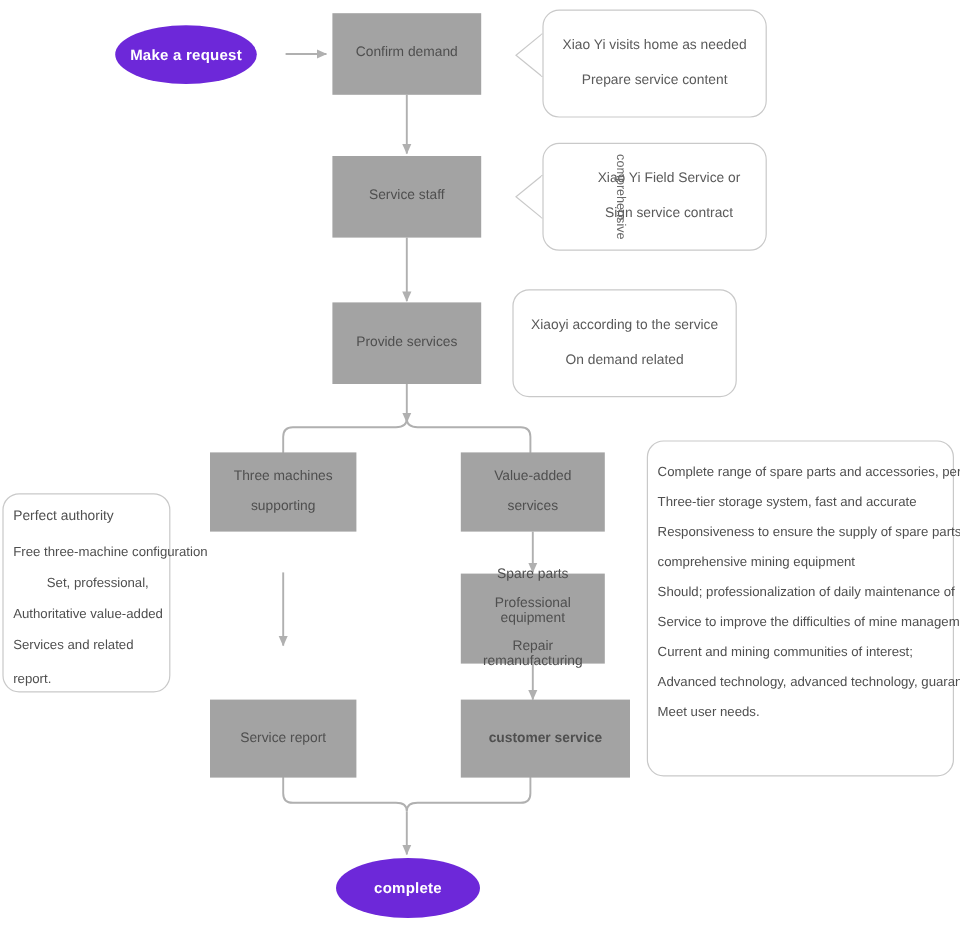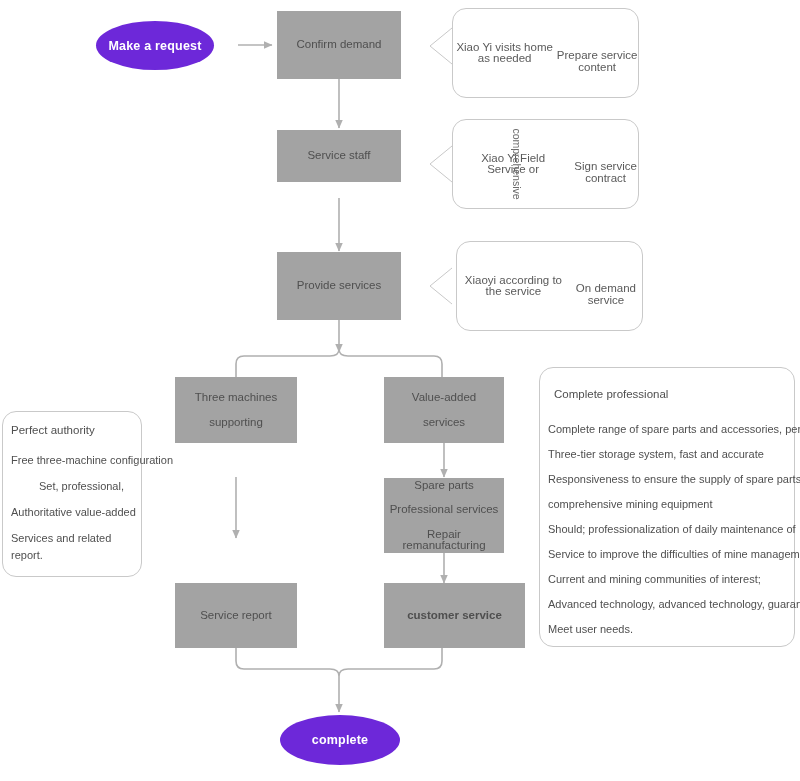--- a/index.html
+++ b/index.html
@@ -60,6 +60,7 @@
     border: 1px solid #c9c9c9;
     border-radius: 14px;
     display: flex;
+    flex-direction: column;
     align-items: center;
     justify-content: center;
     font-size: 11.5px;

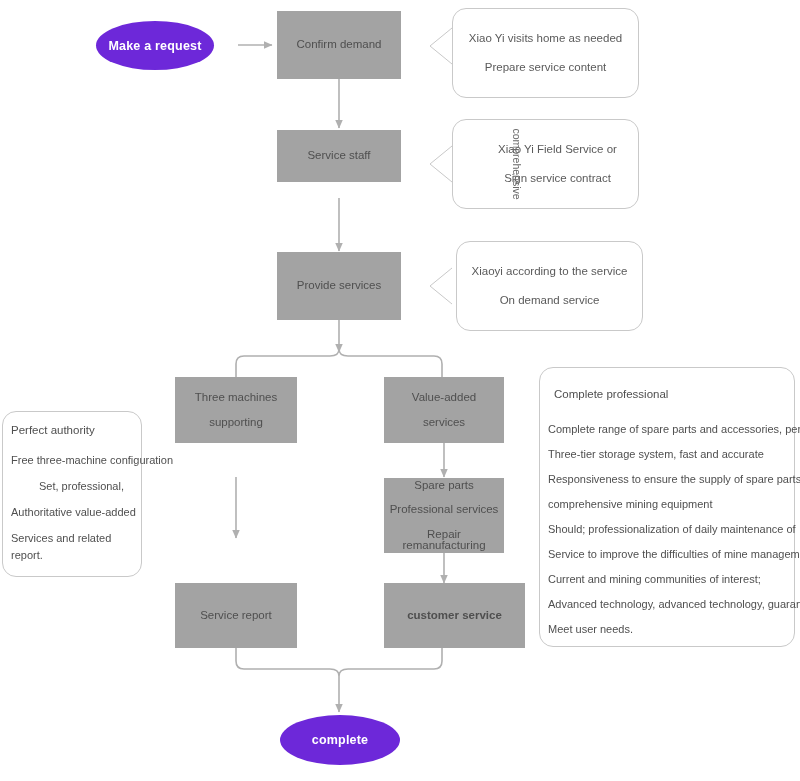--- a/index.html
+++ b/index.html
@@ -149,7 +149,7 @@
   <span class="ln">Confirm demand</span>
 </div>
 
-<div class="node pbox" style="left:277px; top:130px; width:124px; height:52px;">
+<div class="node pbox" style="left:277px; top:130px; width:124px; height:68px;">
   <span class="ln">Service staff</span>
 </div>
 

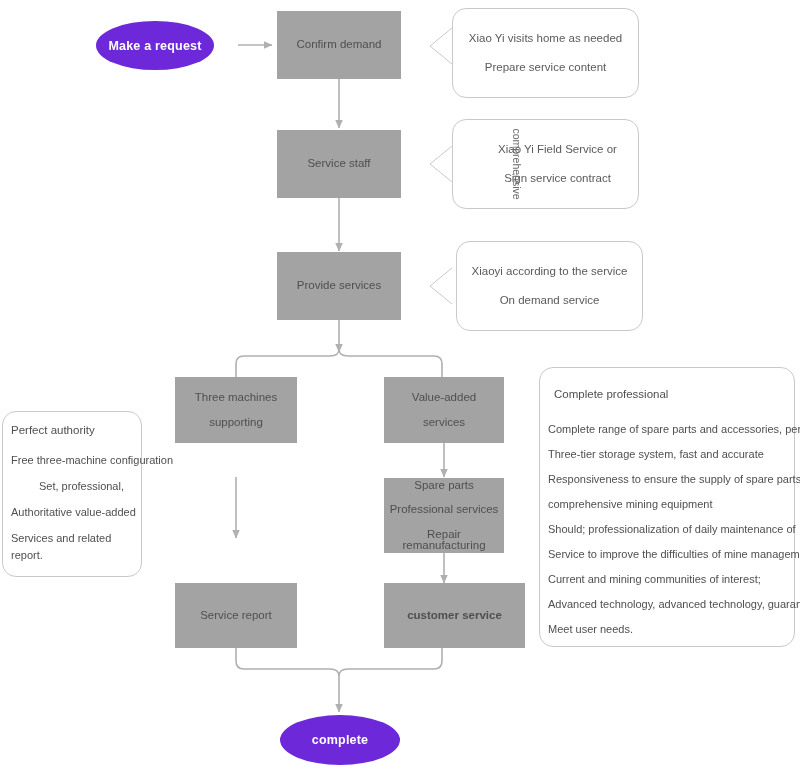--- a/index.html
+++ b/index.html
@@ -196,7 +196,7 @@
   <span class="ln" style="margin-left:24px;">Sign service contract</span>
 </div>
 
-<div class="node callout" style="left:456px; top:241px; width:187px; height:90px;text-align:center;">
+<div class="node callout" style="left:427px; top:241px; width:187px; height:90px;text-align:center;">
   <span class="ln">Xiaoyi according to the service</span>
   <span class="ln">On demand service</span>
 </div>

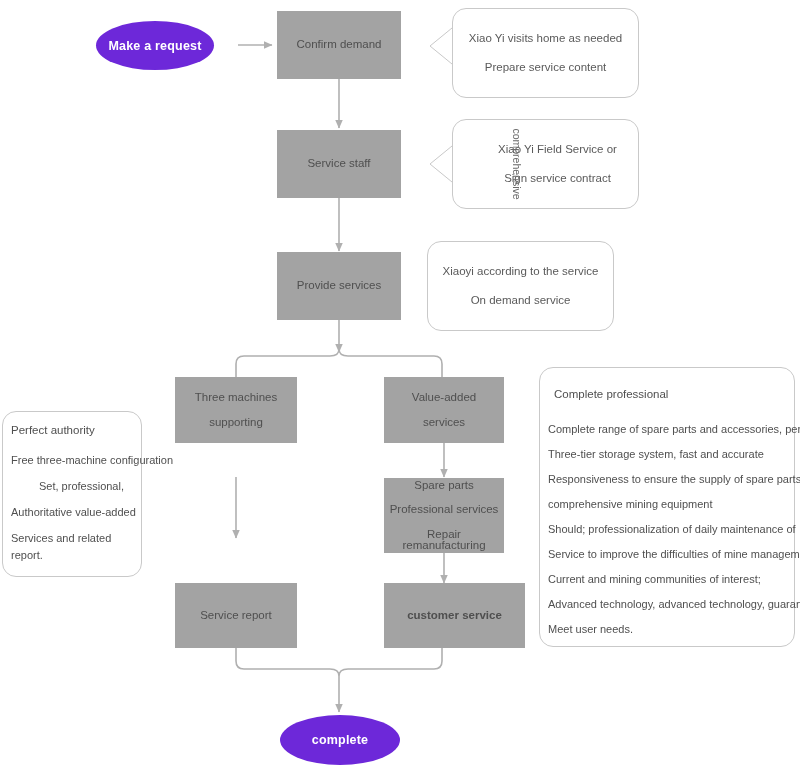--- a/index.html
+++ b/index.html
@@ -198,7 +198,7 @@
 
 <div class="node callout" style="left:427px; top:241px; width:187px; height:90px;text-align:center;">
   <span class="ln">Xiaoyi according to the service</span>
-  <span class="ln">On demand service</span>
+  <span class="ln">On demand related</span>
 </div>
 
 <div class="node panel" style="left:2px; top:411px; width:140px; height:166px; padding:12px 8px 0 8px;">

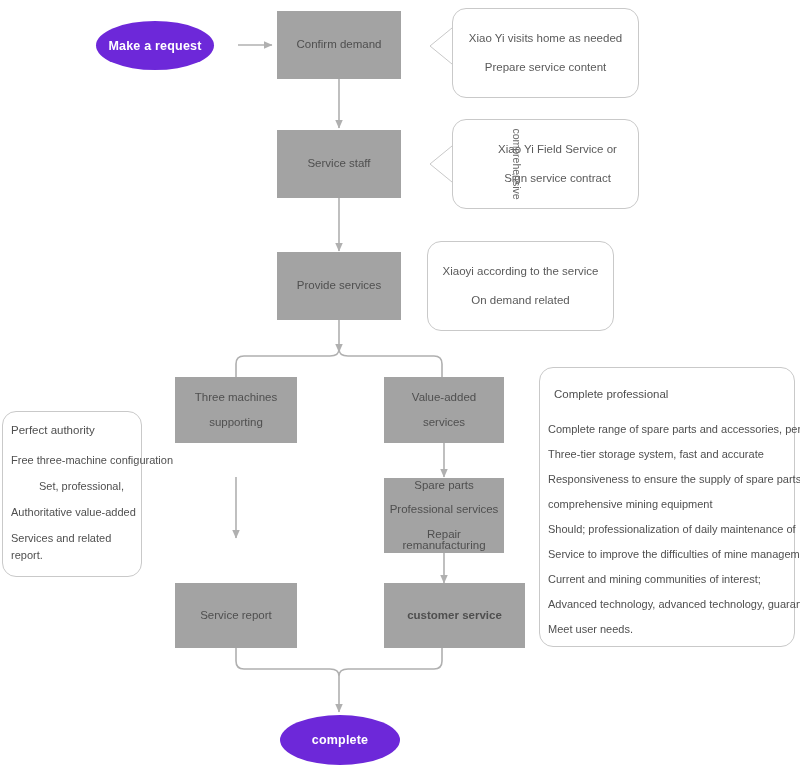--- a/index.html
+++ b/index.html
@@ -213,7 +213,6 @@
 </div>
 
 <div class="node panel" style="left:539px; top:367px; width:256px; height:280px; padding:20px 0 0 8px;">
-  <div class="ptitle" style="margin-bottom:23px; padding-left:6px;">Complete professional</div>
   <div>
     <div class="pline" style="margin-bottom:13px;">Complete range of spare parts and accessories, perfect</div>
     <div class="pline" style="margin-bottom:13px;">Three-tier storage system, fast and accurate</div>

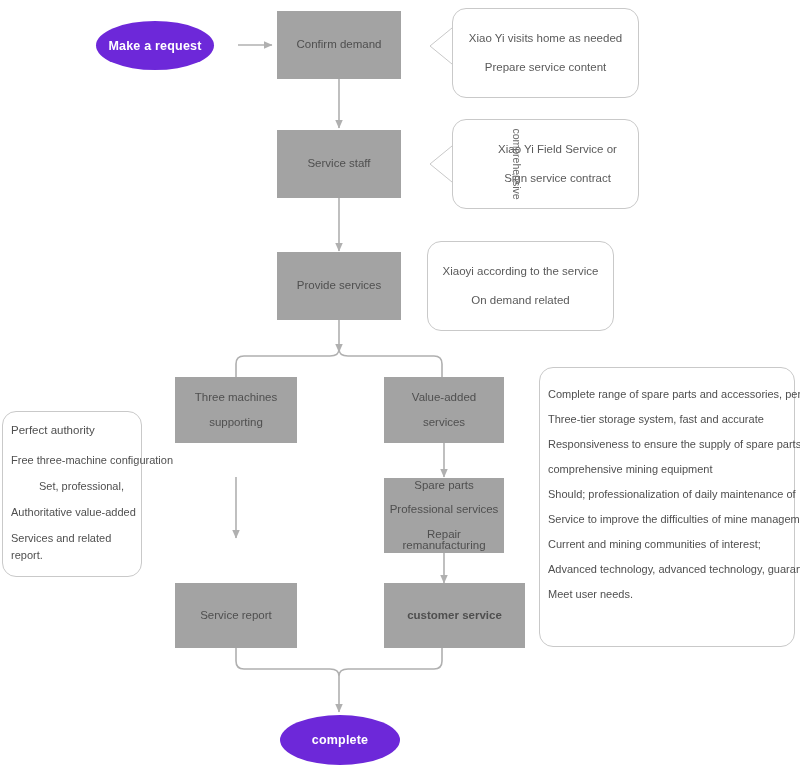--- a/index.html
+++ b/index.html
@@ -169,7 +169,7 @@
 
 <div class="node pbox" style="left:384px; top:478px; width:120px; height:75px;">
   <span class="ln">Spare parts</span>
-  <span class="ln">Professional services</span>
+  <span class="ln">Professional equipment</span>
   <span class="ln">Repair remanufacturing</span>
 </div>
 

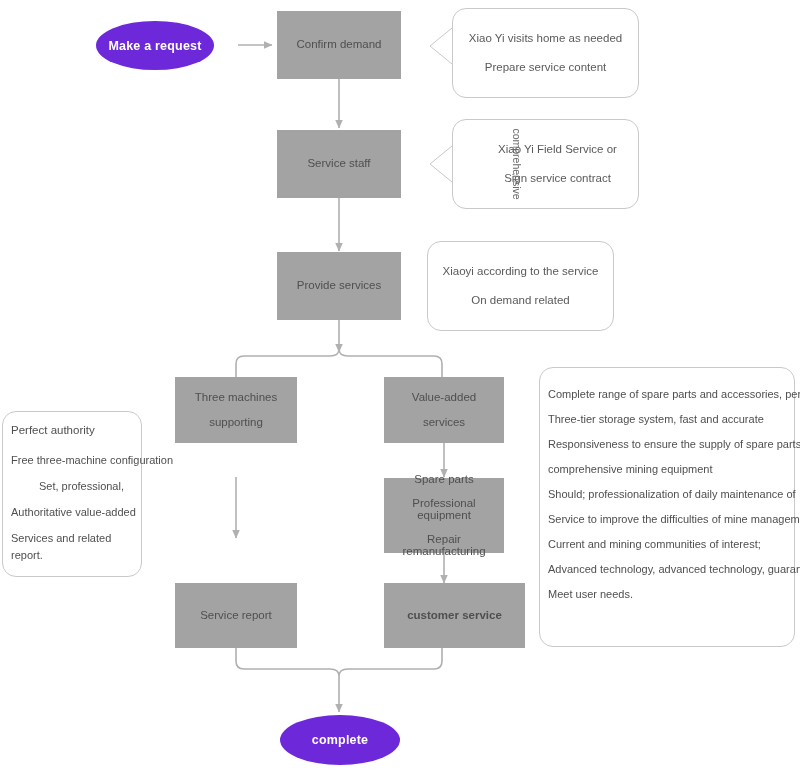--- a/index.html
+++ b/index.html
@@ -207,7 +207,7 @@
     <div class="pline" style="margin-bottom:14px;">Free three-machine configuration</div>
     <div class="pline" style="margin-bottom:14px;margin-left:28px;">Set, professional,</div>
     <div class="pline" style="margin-bottom:14px;">Authoritative value-added</div>
-    <div class="pline" style="margin-bottom:5px;">Services and related</div>
+    <div class="pline" style="margin-bottom:16px;">Services and related</div>
     <div class="pline">report.</div>
   </div>
 </div>

